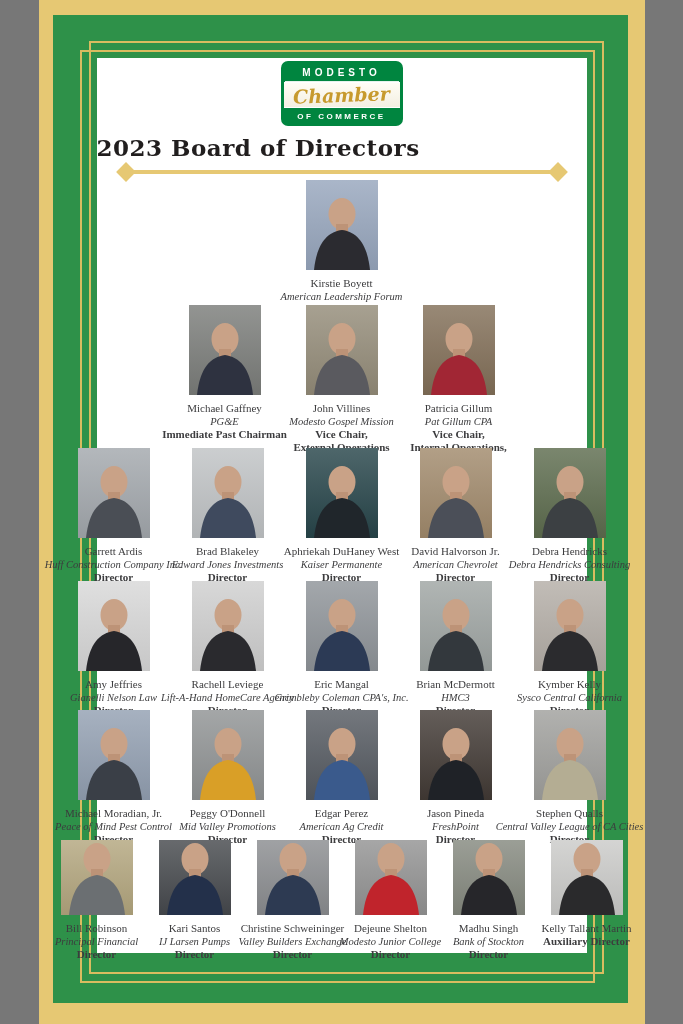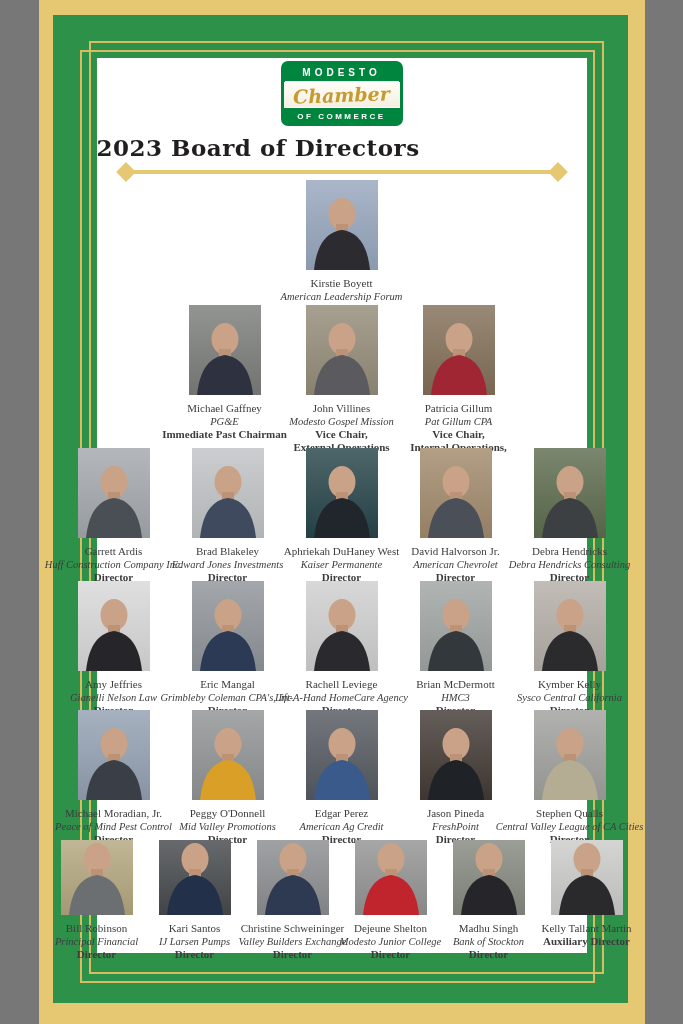--- a/index.html
+++ b/index.html
@@ -272,6 +272,19 @@
   </div>
 
   <div class="card">
+    <div class="photo" style="background: linear-gradient(rgba(255, 255, 255, 0.18), rgba(0, 0, 0, 0.08)), rgb(207, 207, 207);">
+      <svg viewBox="0 0 72 90" preserveAspectRatio="xMidYMax slice">
+        <ellipse class="head" cx="36" cy="34" rx="13.5" ry="16" fill="#C9A287"></ellipse>
+        <rect x="30" y="44" width="12" height="10" fill="#BD9377"></rect>
+        <path class="torso" d="M36 50 C 22 52 11 62 8 90 L64 90 C 61 62 50 52 36 50 Z" fill="#2A2A2E"></path>
+      </svg>
+    </div>
+    <div class="member-name">Rachell Leviege</div>
+    <div class="member-company">Lift-A-Hand HomeCare Agency</div>
+    <div class="member-role">Director</div>
+  </div>
+
+  <div class="card">
     <div class="photo" style="background: linear-gradient(rgba(255, 255, 255, 0.18), rgba(0, 0, 0, 0.08)), rgb(143, 148, 153);">
       <svg viewBox="0 0 72 90" preserveAspectRatio="xMidYMax slice">
         <ellipse class="head" cx="36" cy="34" rx="13.5" ry="16" fill="#C9A287"></ellipse>
@@ -285,19 +298,6 @@
   </div>
 
   <div class="card">
-    <div class="photo" style="background: linear-gradient(rgba(255, 255, 255, 0.18), rgba(0, 0, 0, 0.08)), rgb(207, 207, 207);">
-      <svg viewBox="0 0 72 90" preserveAspectRatio="xMidYMax slice">
-        <ellipse class="head" cx="36" cy="34" rx="13.5" ry="16" fill="#C9A287"></ellipse>
-        <rect x="30" y="44" width="12" height="10" fill="#BD9377"></rect>
-        <path class="torso" d="M36 50 C 22 52 11 62 8 90 L64 90 C 61 62 50 52 36 50 Z" fill="#2A2A2E"></path>
-      </svg>
-    </div>
-    <div class="member-name">Rachell Leviege</div>
-    <div class="member-company">Lift-A-Hand HomeCare Agency</div>
-    <div class="member-role">Director</div>
-  </div>
-
-  <div class="card">
     <div class="photo" style="background: linear-gradient(rgba(255, 255, 255, 0.18), rgba(0, 0, 0, 0.08)), rgb(159, 165, 163);">
       <svg viewBox="0 0 72 90" preserveAspectRatio="xMidYMax slice">
         <ellipse class="head" cx="36" cy="34" rx="13.5" ry="16" fill="#C9A287"></ellipse>

